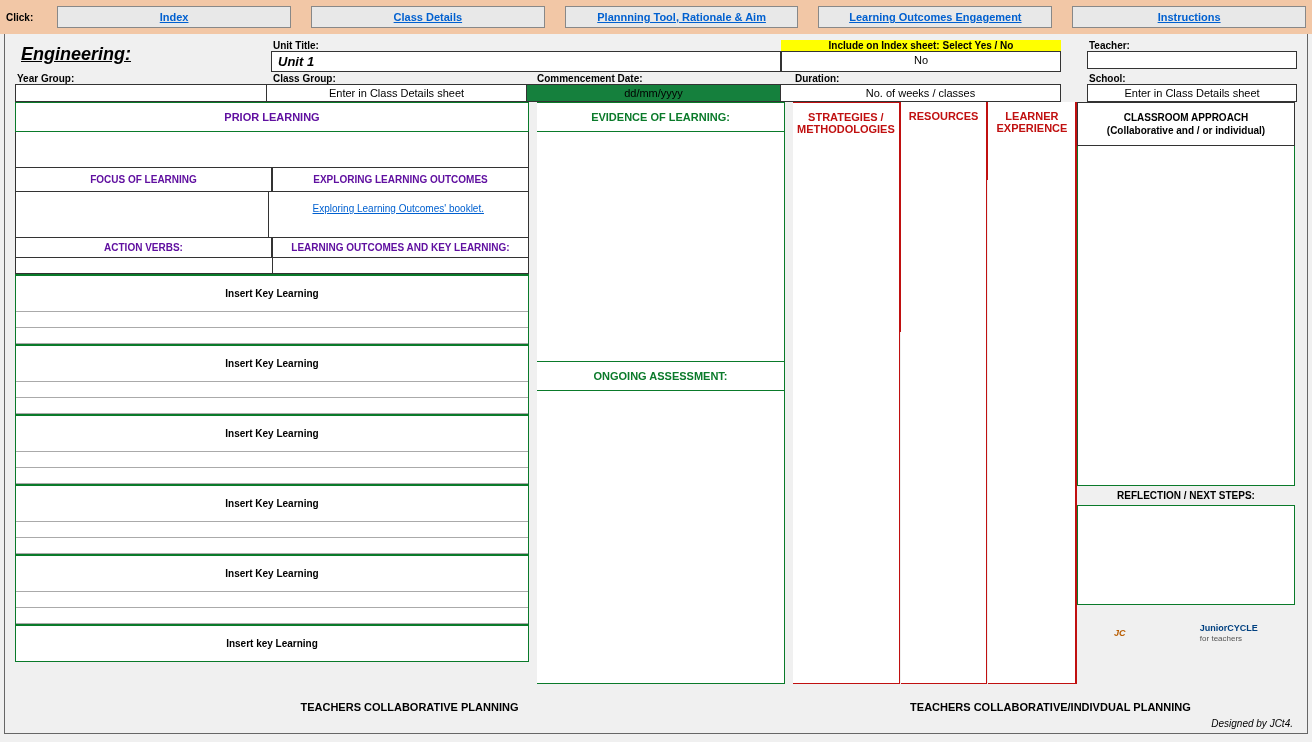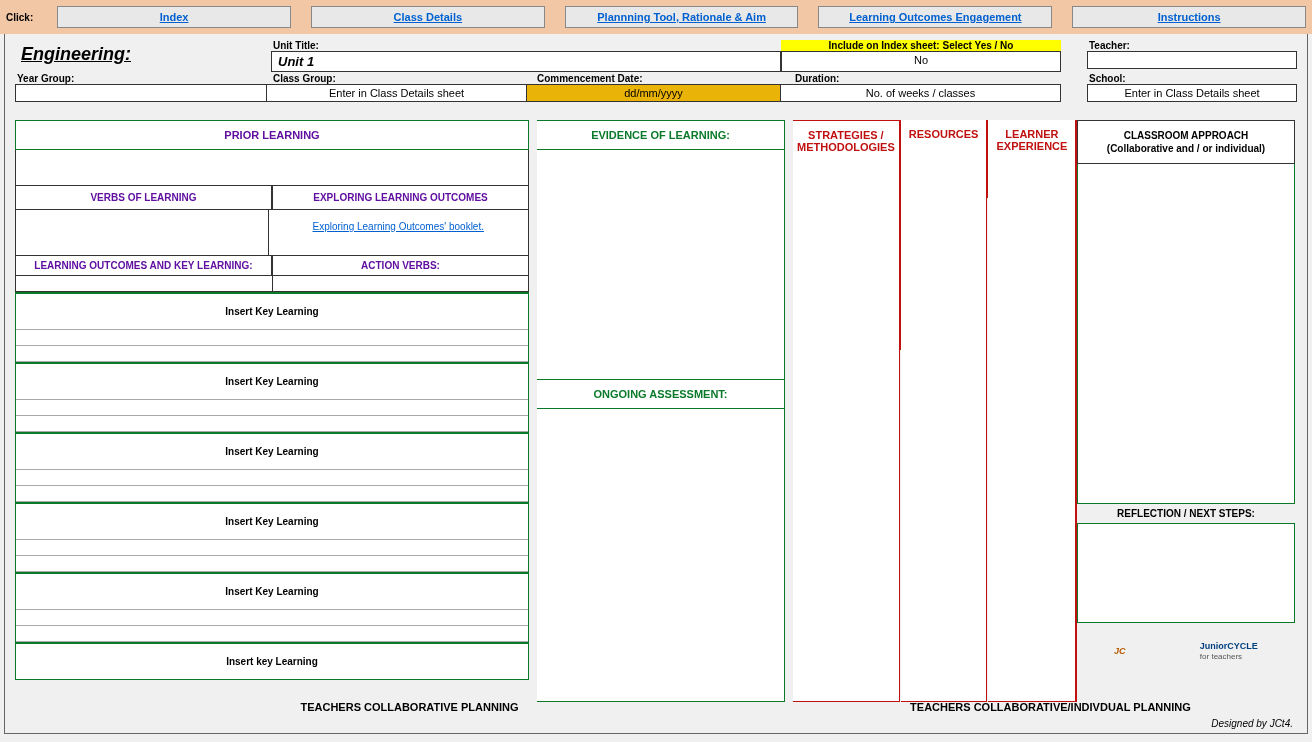--- a/index.html
+++ b/index.html
@@ -34,7 +34,7 @@
 .row3 { display: flex; gap: 0px; margin-top:0;}
 .yr-val { width: 252px; border: 1px solid #333; height: 18px; background:#fff;}
 .cg-val { width: 260px; border: 1px solid #333; border-left:none; text-align: center; padding: 2px; background:#fff;}
-.cd-val { width: 254px; border: 1px solid #333; border-left:none; text-align: center; padding: 2px; background:#eab308;}
+.cd-val { width: 254px; border: 1px solid #333; border-left:none; text-align: center; padding: 2px; background:#15803d;}
 .dur-val { flex: 1; border: 1px solid #333; border-left:none; text-align: center; padding: 2px; background:#fff;}
 .sch-val { width: 210px; border: 1px solid #333; text-align: center; padding: 2px; margin-left: 26px; background:#fff;}
 

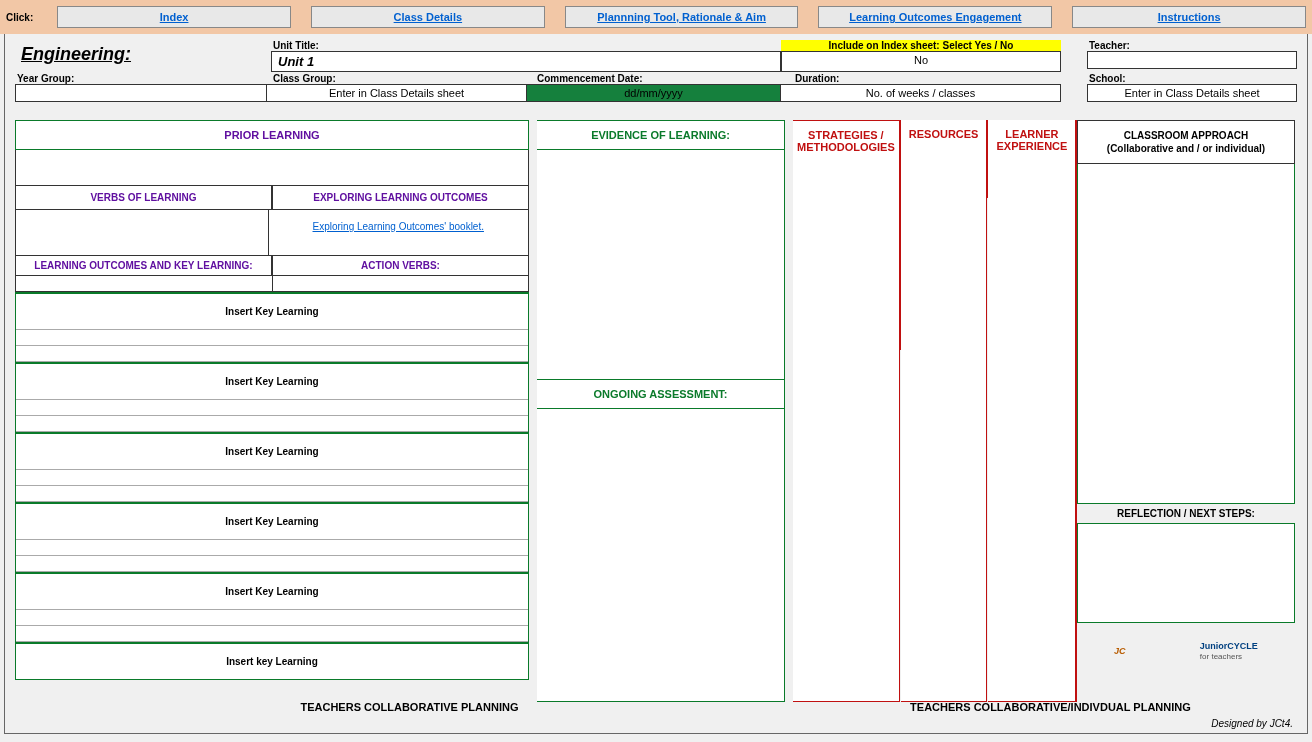--- a/index.html
+++ b/index.html
@@ -38,7 +38,7 @@
 .dur-val { flex: 1; border: 1px solid #333; border-left:none; text-align: center; padding: 2px; background:#fff;}
 .sch-val { width: 210px; border: 1px solid #333; text-align: center; padding: 2px; margin-left: 26px; background:#fff;}
 
-.main-grid { display: flex; gap: 8px; margin-top: 18px; height: 582px; }
+.main-grid { display: flex; gap: 8px; height: 582px; }
 .col-left { width: 514px; display: flex; flex-direction: column; }
 .col-mid { width: 248px; display: flex; flex-direction: column; }
 .col-right { width: 250px; display: flex; }

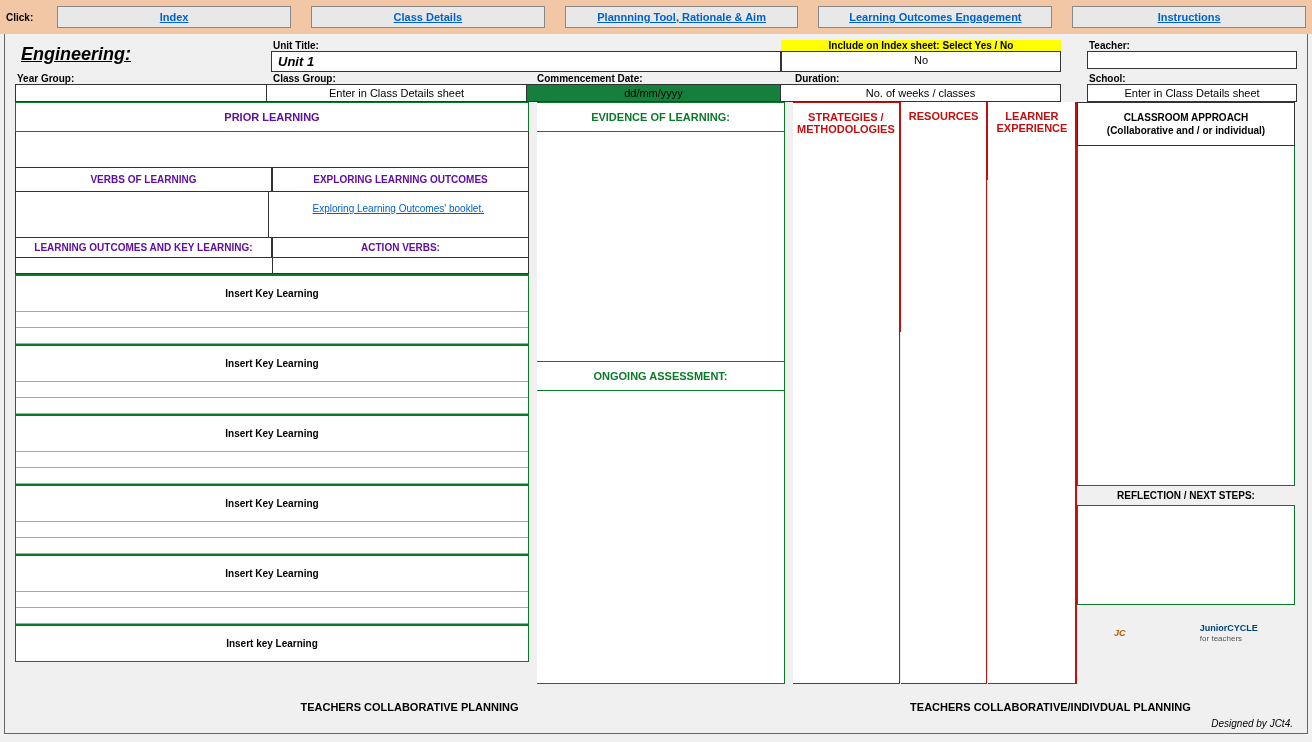--- a/index.html
+++ b/index.html
@@ -137,7 +137,7 @@
       <div class="hdr purple">PRIOR LEARNING</div>
       <div style="height:36px;border:1px solid #333;border-top:none;background:#fff;"></div>
       <div class="left-sub">
-        <div>VERBS OF LEARNING</div>
+        <div>FOCUS OF LEARNING</div>
         <div>EXPLORING LEARNING OUTCOMES</div>
       </div>
       <div style="display:flex;">

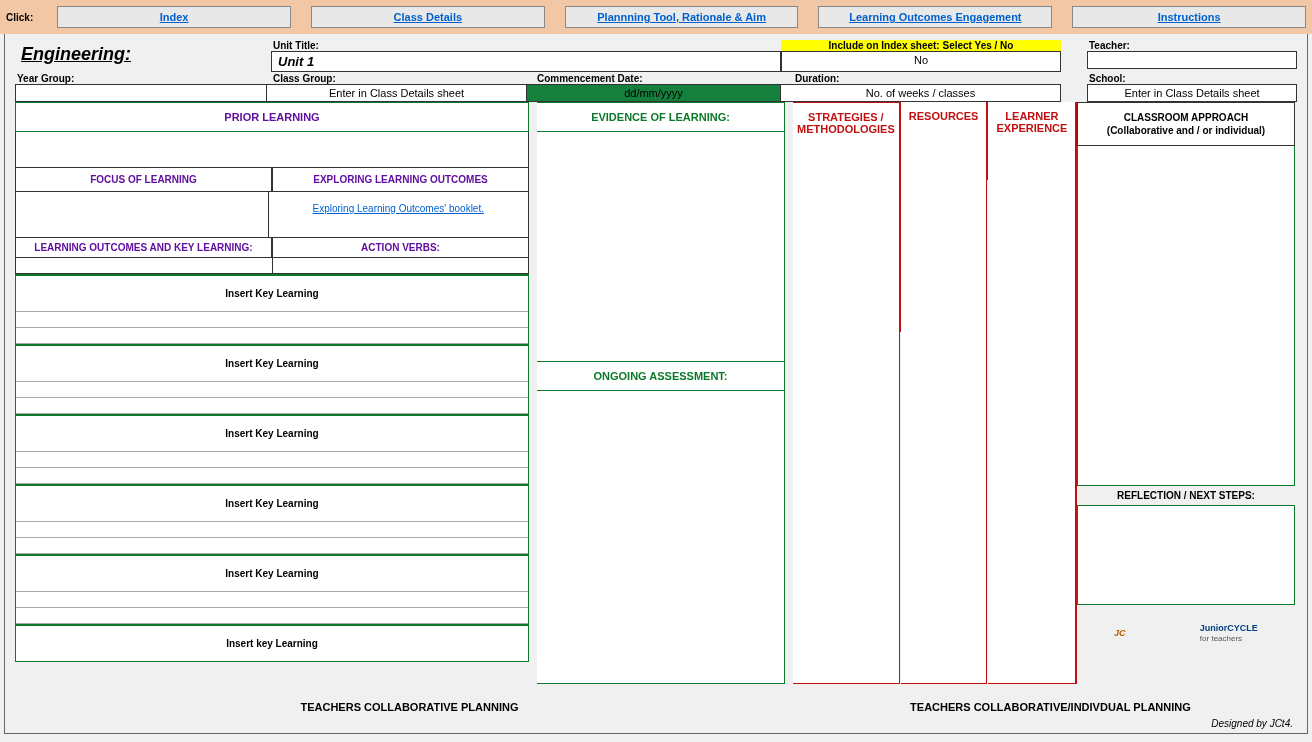--- a/index.html
+++ b/index.html
@@ -147,8 +147,8 @@
         </div>
       </div>
       <div class="left-sub2">
+        <div>ACTION VERBS:</div>
         <div>LEARNING OUTCOMES AND KEY LEARNING:</div>
-        <div>ACTION VERBS:</div>
       </div>
       <div style="display:flex;">
         <div style="flex:1;border:1px solid #333;border-top:none;height:16px;background:#fff;"></div>

